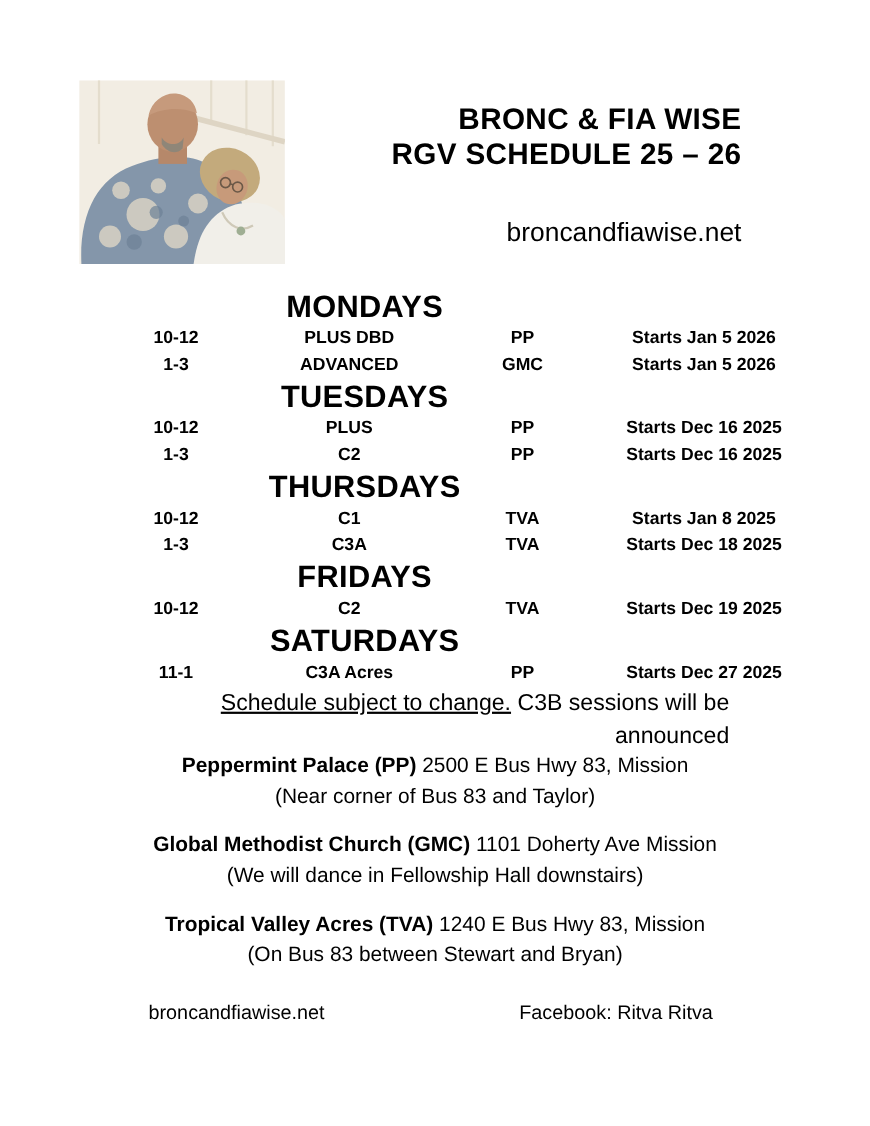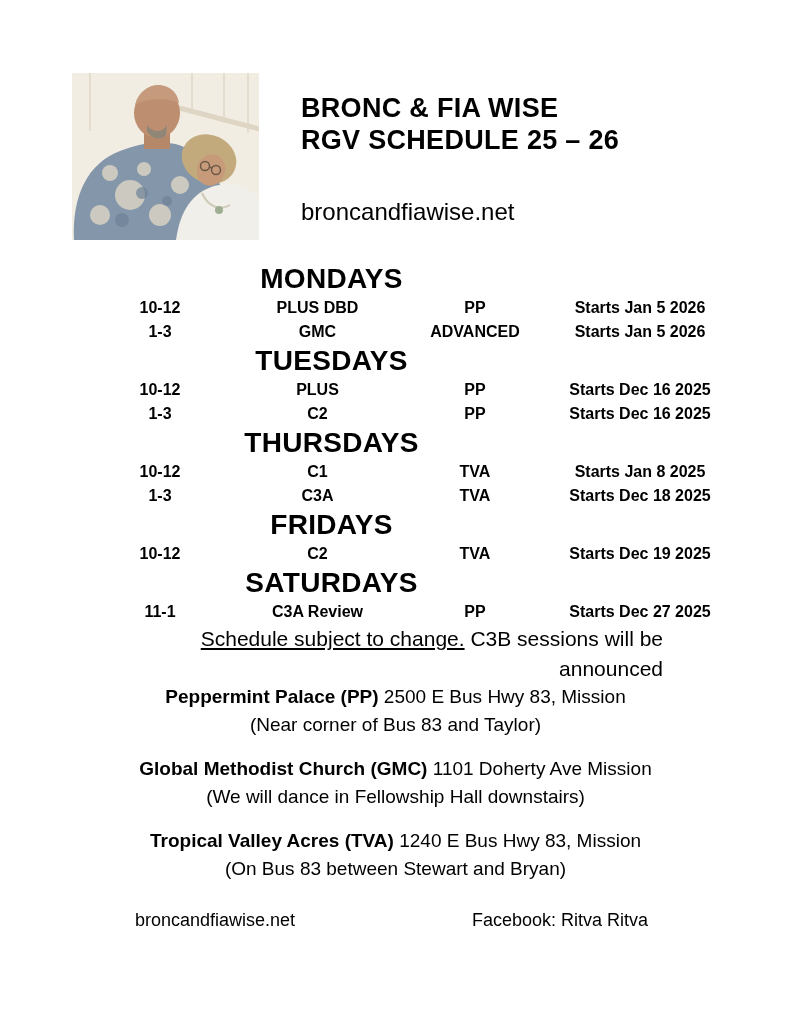--- a/index.html
+++ b/index.html
@@ -19,8 +19,8 @@
     width: 187px; height: 167px;
   }
   .title-block {
-    position: absolute; left: 301px; top: 92px; width: 400px;
-    text-align: left;
+    position: absolute; left: 274px; top: 92px; width: 400px;
+    text-align: right;
   }
   .title-line {
     font-size: 27px; font-weight: bold; line-height: 32px; letter-spacing: 0.3px;

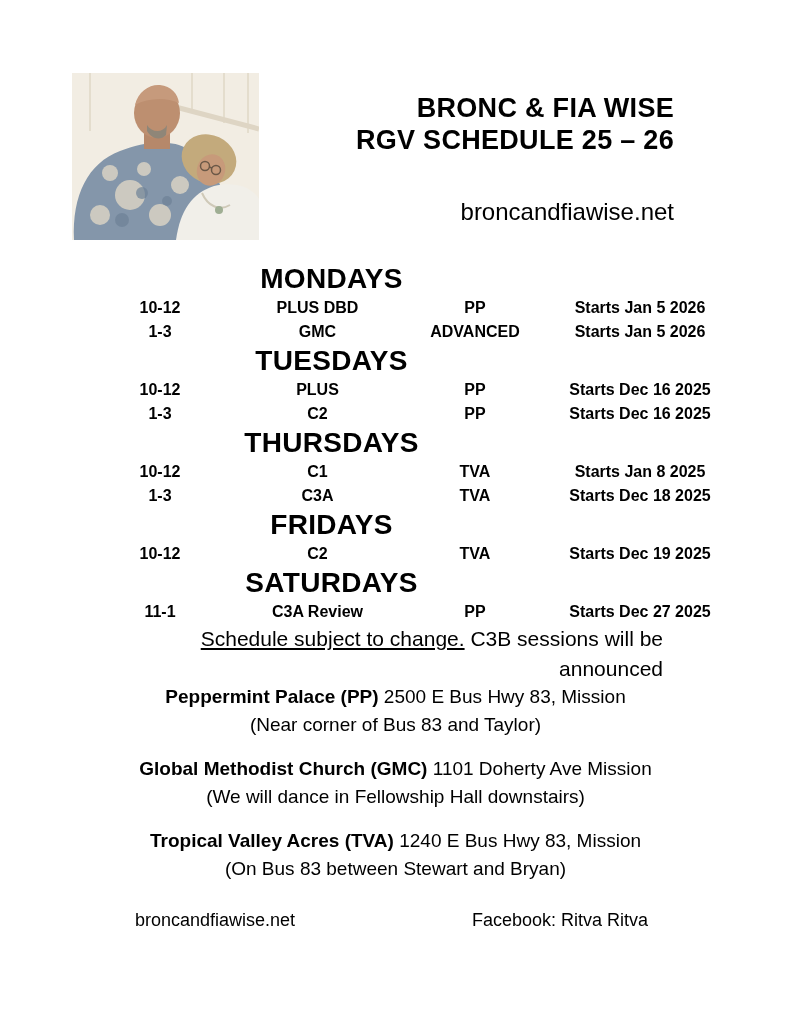--- a/index.html
+++ b/index.html
@@ -129,8 +129,8 @@
     </div>
     <div class="sched-row">
       <span>1-3</span>
+      <span>ADVANCED</span>
       <span>GMC</span>
-      <span>ADVANCED</span>
       <span>Starts Jan 5 2026</span>
     </div>
 

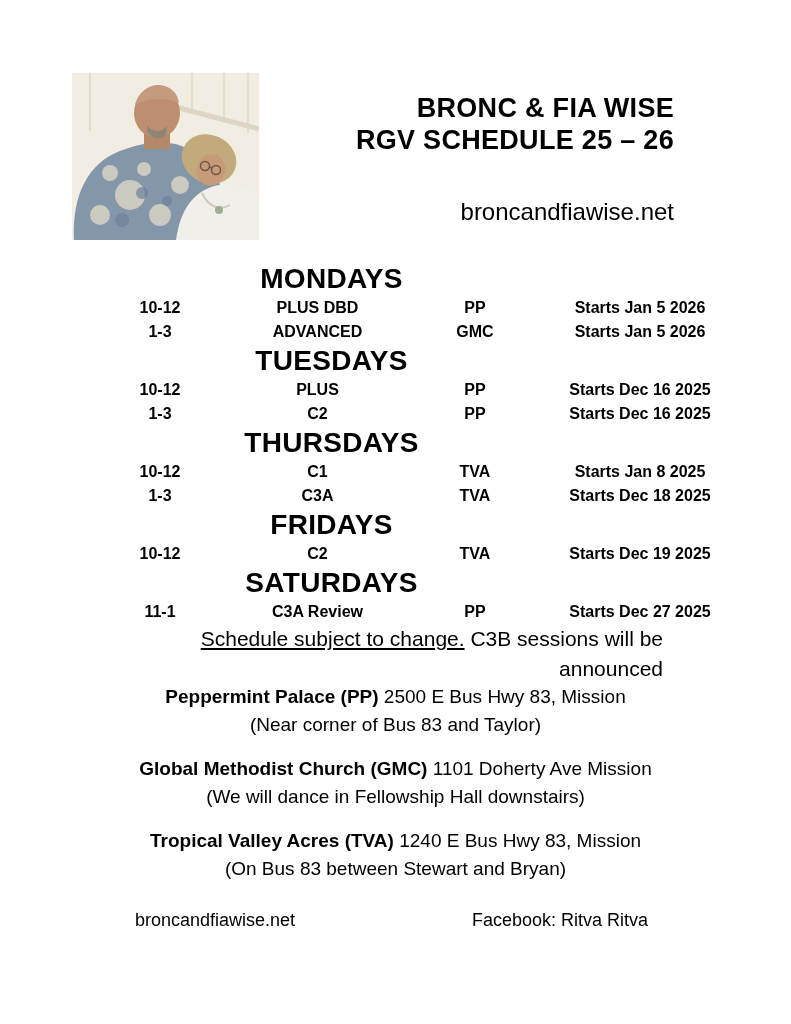--- a/index.html
+++ b/index.html
@@ -173,7 +173,7 @@
     <div class="day-header">SATURDAYS</div>
     <div class="sched-row">
       <span>11-1</span>
-      <span>C3A Review</span>
+      <span>C3A Acres</span>
       <span>PP</span>
       <span>Starts Dec 27 2025</span>
     </div>

